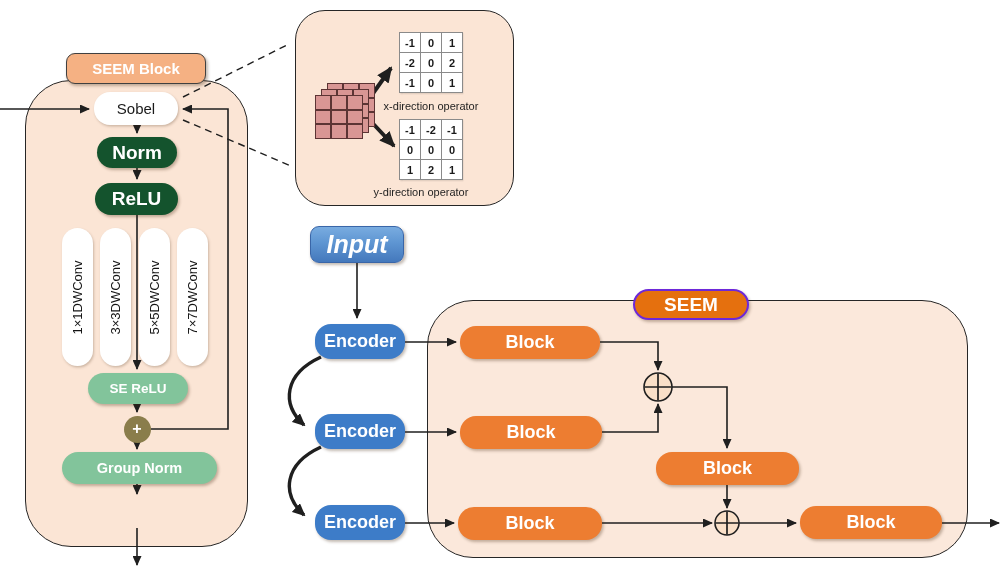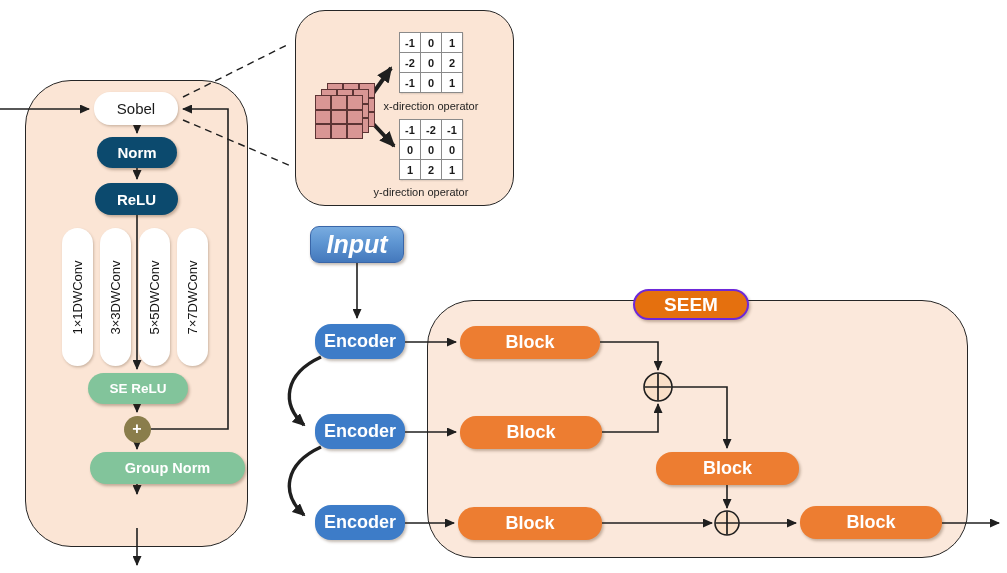--- a/index.html
+++ b/index.html
@@ -94,6 +94,7 @@
     </g>
   </svg>
 
+  <div class="node z4" style="left:66px;top:53px;width:140px;height:31px;background:#F5B183;border:1.6px solid #404040;border-radius:9px;font-size:15px;">SEEM Block</div>
 
   <div class="node whitebox z3" style="left:94px;top:92px;width:84px;height:33px;font-size:15px;">Sobel</div>
 

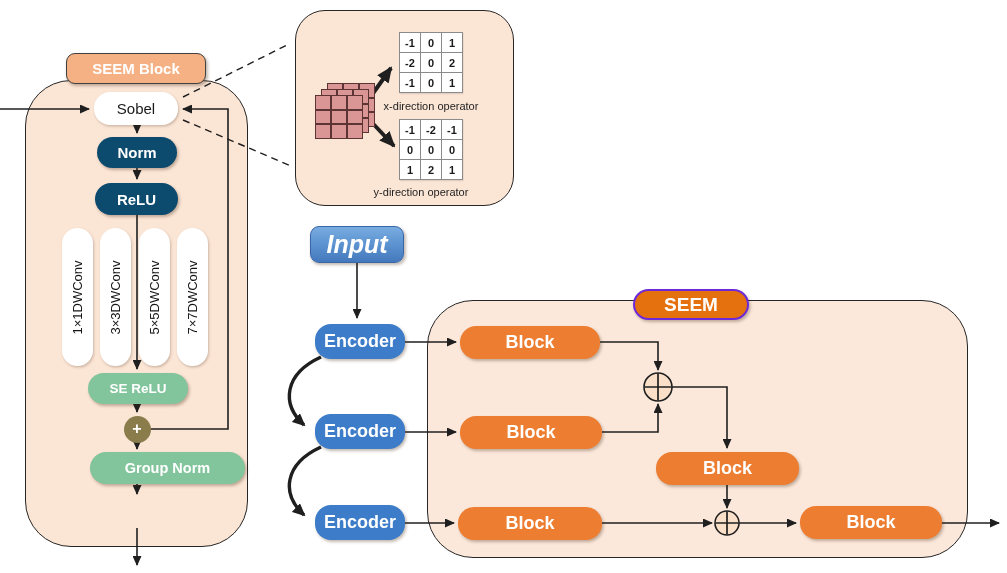--- a/index.html
+++ b/index.html
@@ -13,7 +13,7 @@
     box-shadow:1.5px 2px 3px rgba(70,45,20,.32);
   }
   .whitebox{background:#ffffff;color:#1a1a1a;font-weight:400;box-shadow:1px 1.5px 2.5px rgba(70,45,20,.25);}
-  .bluebox{background:#0c4a6e;font-size:15px;}
+  .bluebox{background:#14532d;font-size:19px;}
   .greenbox{background:#82C49B;font-size:14.5px;}
   .container{position:absolute;background:#FBE5D5;border:1.6px solid #262626;box-sizing:border-box;}
   .vlabel{transform:rotate(-90deg);white-space:nowrap;font-size:13px;color:#141414;}

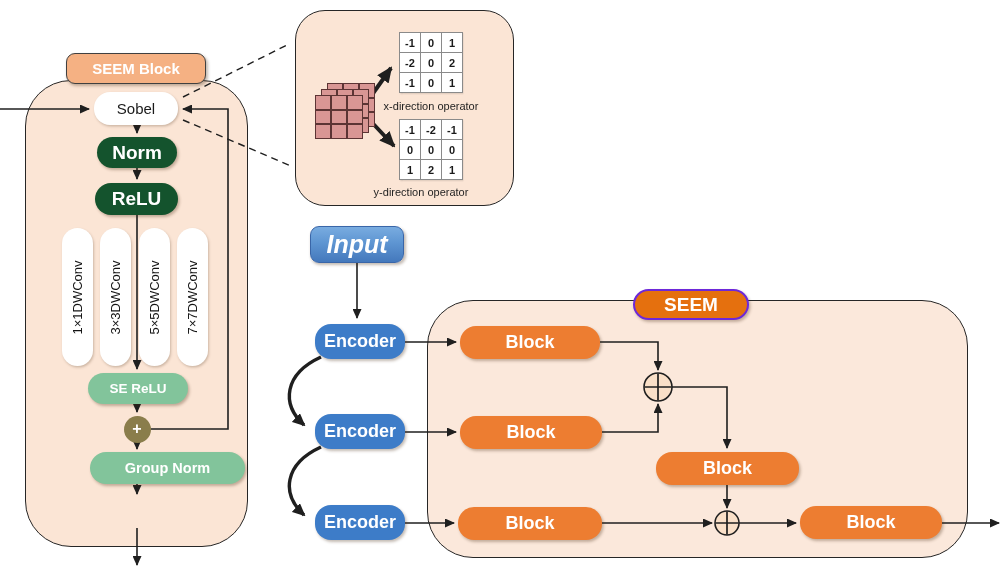--- a/index.html
+++ b/index.html
@@ -119,7 +119,7 @@
 
   <div class="node z3" style="left:123.5px;top:415.5px;width:27px;height:27px;border-radius:50%;background:#8A7D4B;font-size:16px;font-weight:700;box-shadow:none;">+</div>
 
-  <div class="node greenbox z3" style="left:62px;top:452px;width:155px;height:32px;margin-left:28px;">Group Norm</div>
+  <div class="node greenbox z3" style="left:62px;top:452px;width:155px;height:32px;">Group Norm</div>
 
 
   <div class="pgrid z3" style="left:327px;top:83px;">

